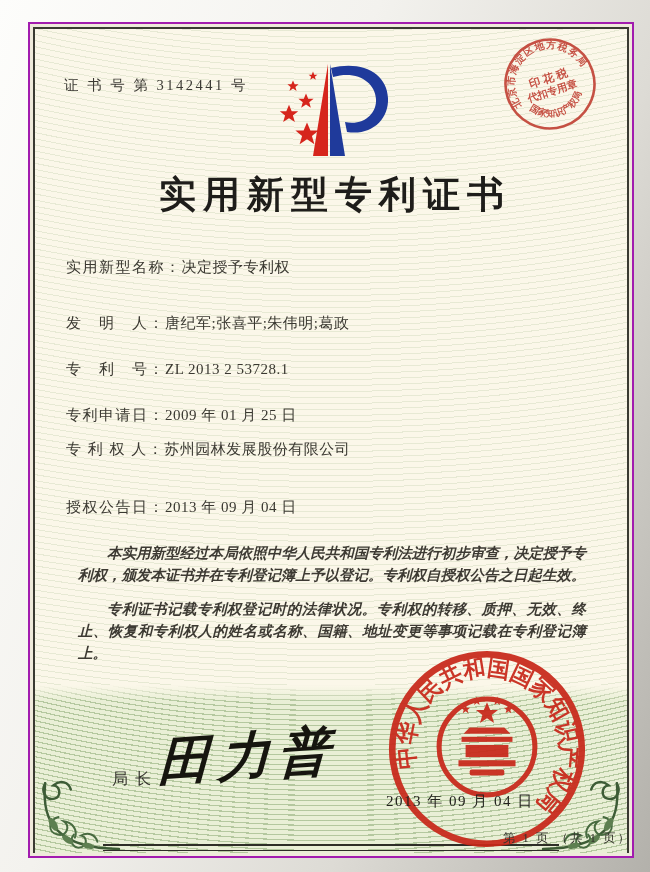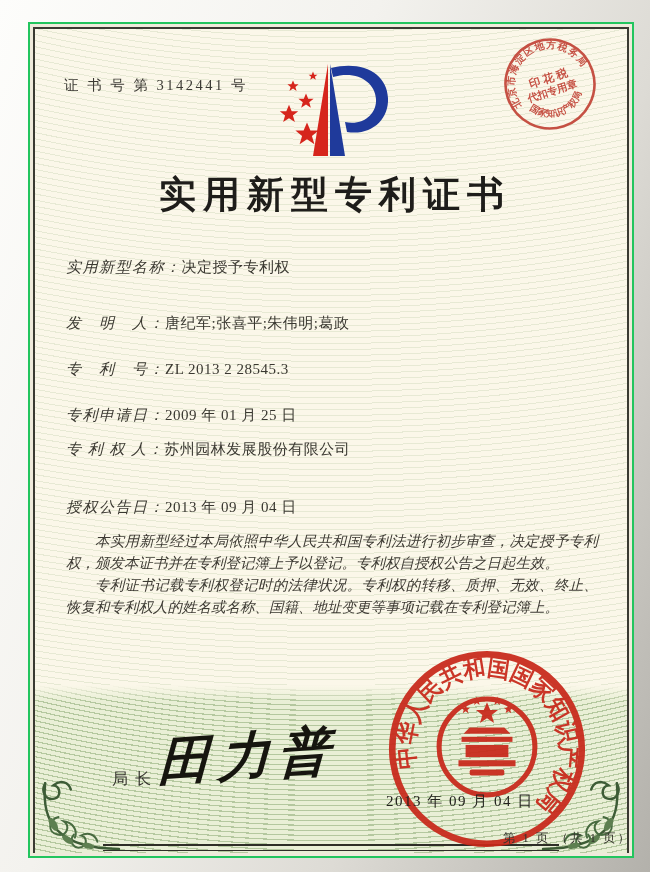--- a/index.html
+++ b/index.html
@@ -11,7 +11,7 @@
   .cert{
     position:absolute;left:28px;top:22px;width:602px;height:832px;
     background:#fbf7e9;
-    border:2px solid #22c55e;
+    border:2px solid #a21caf;
     box-shadow:inset 0 0 0 3px #efeadb, inset 0 0 0 5px #3a3a32;
   }
   .cert-waves{

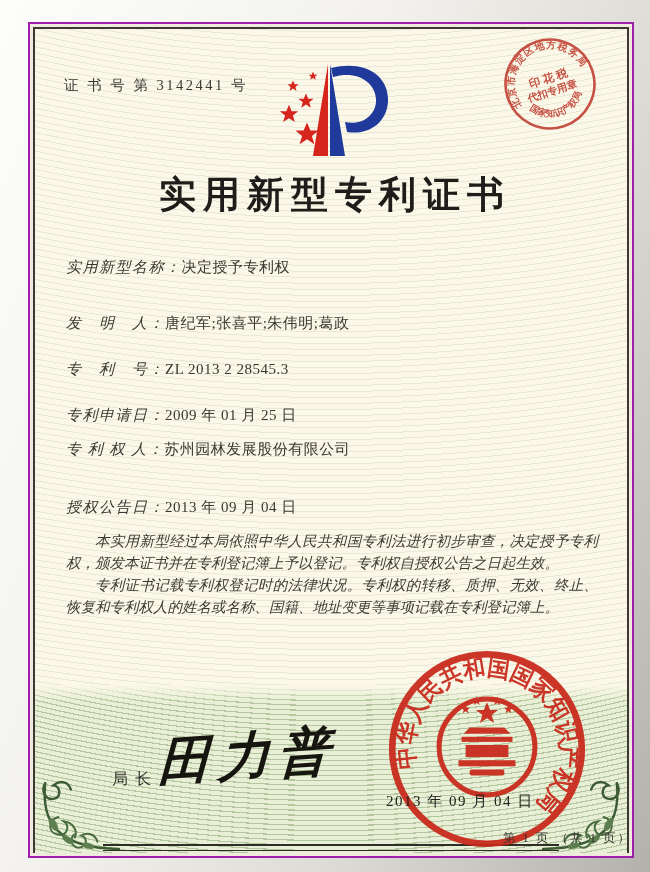--- a/index.html
+++ b/index.html
@@ -39,7 +39,7 @@
   .fields{position:absolute;left:36px;top:0;width:540px;z-index:2;}
   .field{position:absolute;left:0;font-size:15px;color:#3a3831;letter-spacing:.5px;white-space:nowrap;}
   .f0{top:234px}.f1{top:290px}.f2{top:336px}.f3{top:382px}.f4{top:416px}.f5{top:474px}
-  .field .lbl{letter-spacing:1.5px;font-style:italic;}
+  .field .lbl{letter-spacing:1.5px;}
 
   .paras{position:absolute;left:36px;top:506px;width:532px;z-index:2;
          font-size:14.5px;line-height:22px;color:#3d3a33;text-align:justify;font-style:italic;}

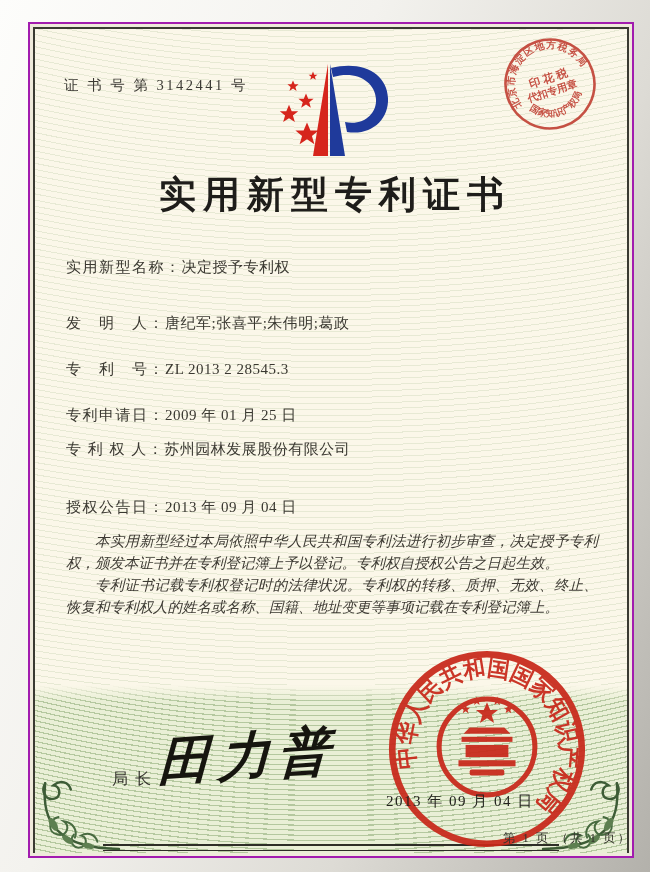--- a/index.html
+++ b/index.html
@@ -107,7 +107,7 @@
   <div class="fields">
     <div class="field f0"><span class="lbl">实用新型名称：</span><span>决定授予专利权</span></div>
     <div class="field f1"><span class="lbl">发　明　人：</span><span>唐纪军;张喜平;朱伟明;葛政</span></div>
-    <div class="field f2"><span class="lbl">专　利　号：</span><span>ZL 2013 2 28545.3</span></div>
+    <div class="field f2"><span class="lbl">专　利　号：</span><span>ZL 2013 2 53728.1</span></div>
     <div class="field f3"><span class="lbl">专利申请日：</span><span>2009 年 01 月 25 日</span></div>
     <div class="field f4"><span class="lbl">专 利 权 人：</span><span>苏州园林发展股份有限公司</span></div>
     <div class="field f5"><span class="lbl">授权公告日：</span><span>2013 年 09 月 04 日</span></div>

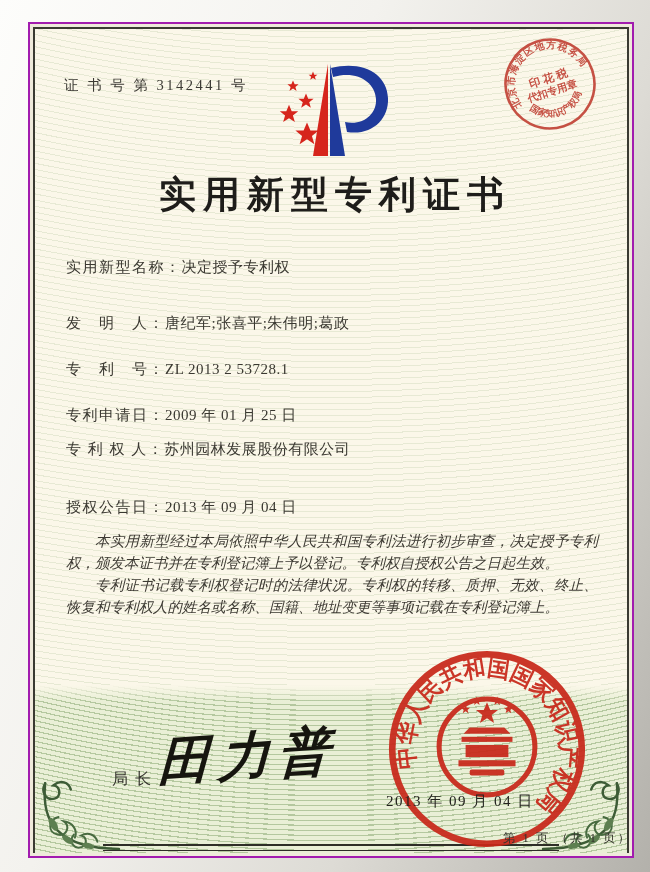--- a/index.html
+++ b/index.html
@@ -43,7 +43,7 @@
 
   .paras{position:absolute;left:36px;top:506px;width:532px;z-index:2;
          font-size:14.5px;line-height:22px;color:#3d3a33;text-align:justify;font-style:italic;}
-  .paras p{margin:0;text-indent:2em;}
+  .paras p{margin:12px;text-indent:2em;font-weight:bold;}
 
   .director{position:absolute;left:82px;top:745px;font-size:16px;color:#33322c;letter-spacing:7px;z-index:2;text-align:right;}
   .signature{position:absolute;left:128px;top:698px;z-index:2;font-size:52px;font-weight:bold;color:#16150f;

